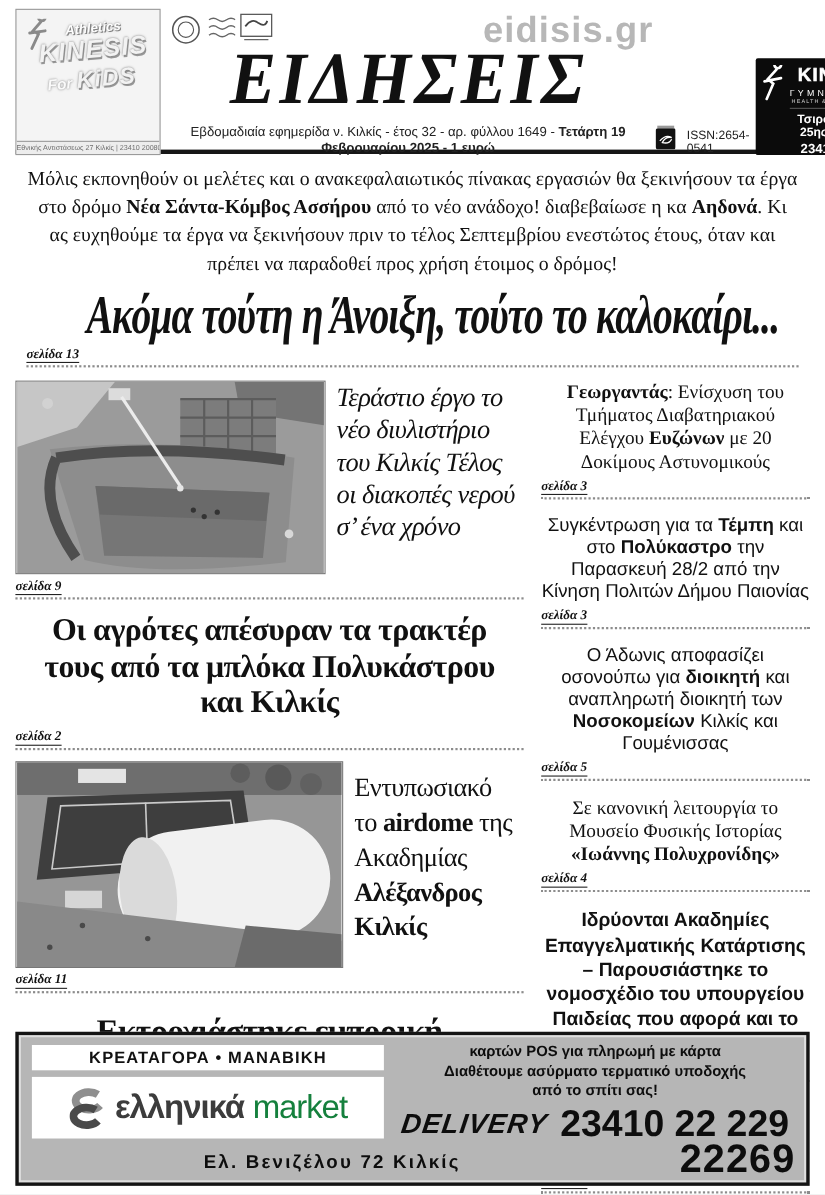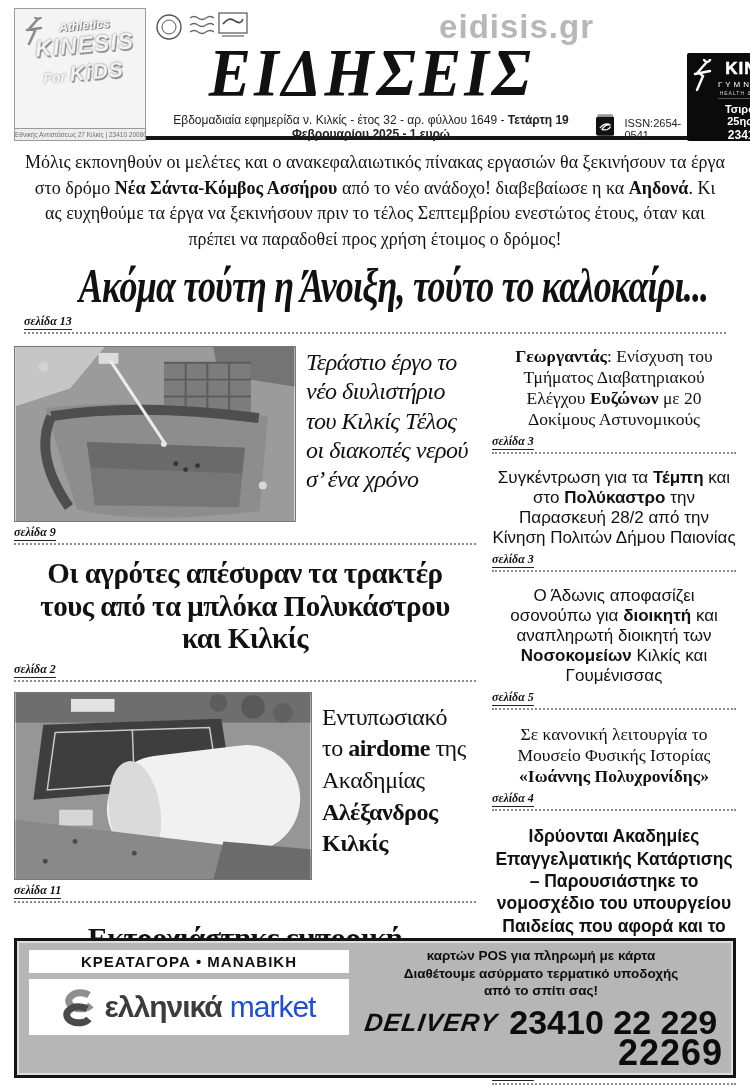--- a/index.html
+++ b/index.html
@@ -69,7 +69,7 @@
   .ad-strip { background:#fff; text-align:center; font:700 15px "Liberation Sans",sans-serif; letter-spacing:1px; padding:3px 0; }
   .ad-logo { background:#fff; margin-top:6px; height:56px; display:flex; align-items:center; justify-content:center; gap:8px; }
   .brand1 { font:700 30px "Liberation Sans",sans-serif; color:#3c3c3c; letter-spacing:-1px; }
-  .brand2 { font:400 30px "Liberation Sans",sans-serif; color:#1d4ed8; letter-spacing:-1px; }
+  .brand2 { font:400 30px "Liberation Sans",sans-serif; color:#15803d; letter-spacing:-1px; }
   .ad-addr { position:absolute; left:120px; bottom:8px; width:330px; text-align:center; font:700 17px "Liberation Sans",sans-serif; letter-spacing:2px; color:#0d0d0d; }
   .ad-right { position:absolute; right:8px; top:6px; width:368px; text-align:center; color:#0d0d0d; }
   .pos-line { font:700 13.5px "Liberation Sans",sans-serif; line-height:1.3; }

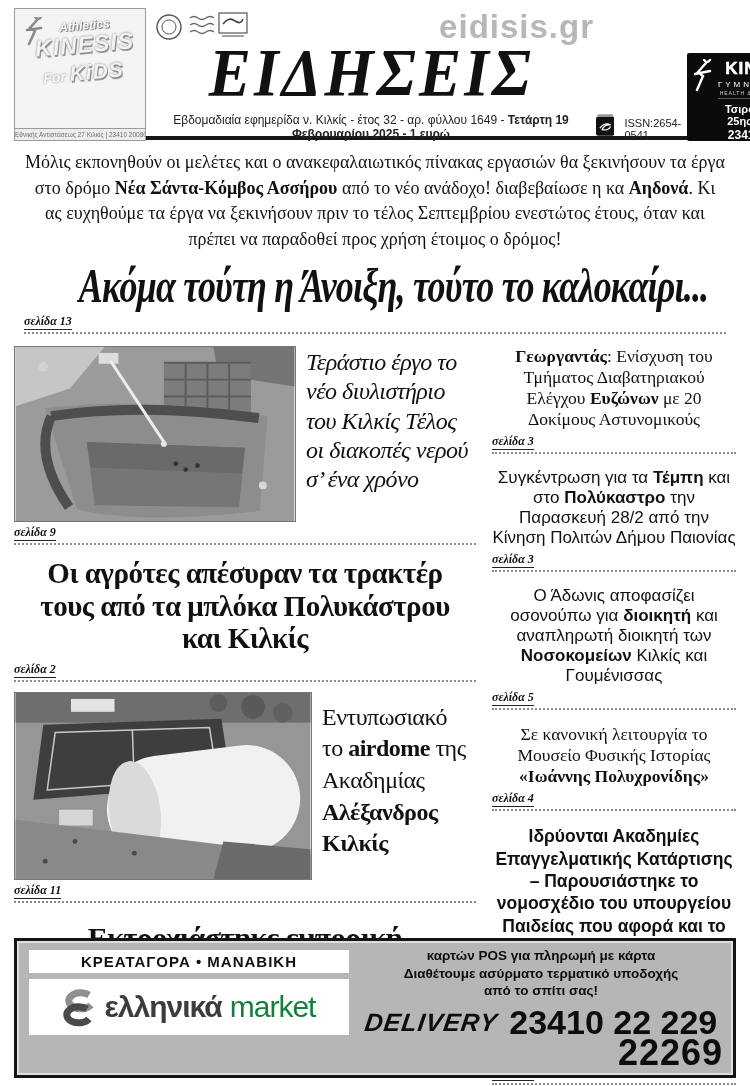--- a/index.html
+++ b/index.html
@@ -274,6 +274,7 @@
         <span class="brand2">market</span>
       </div>
     </div>
+    <div class="ad-addr">Ελ. Βενιζέλου 72 Κιλκίς</div>
     <div class="ad-right">
       <div class="pos-line">καρτών POS για πληρωμή με κάρτα</div>
       <div class="pos-line">Διαθέτουμε ασύρματο τερματικό υποδοχής</div>

